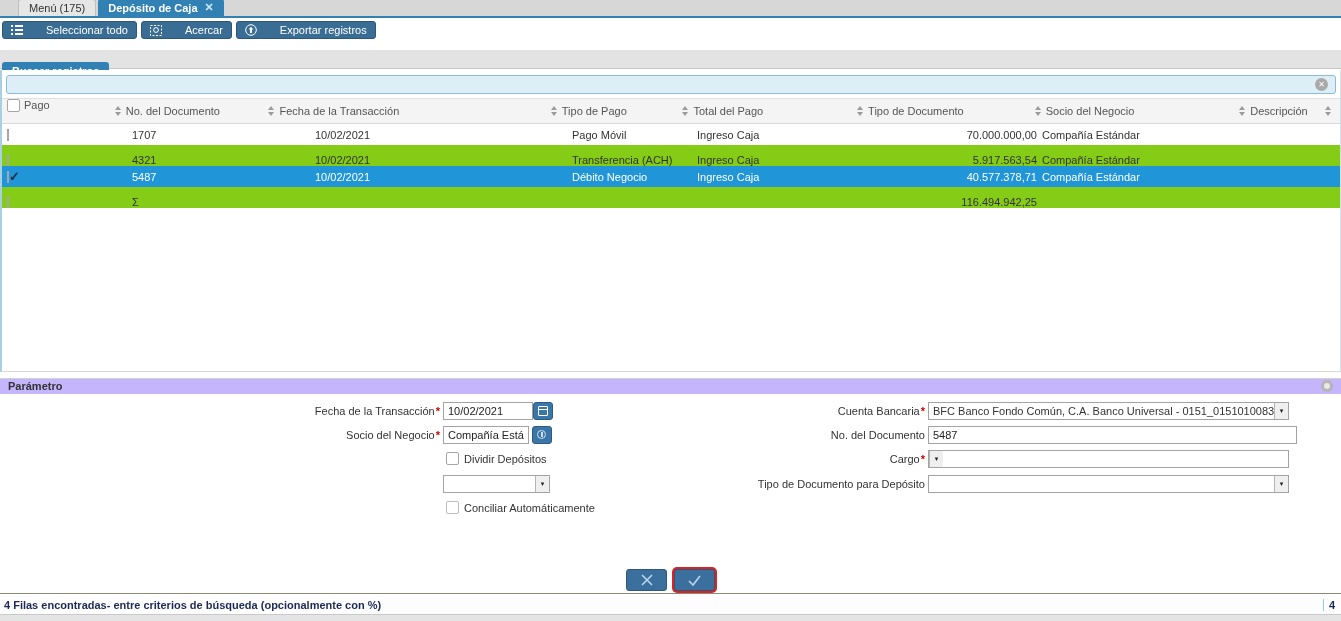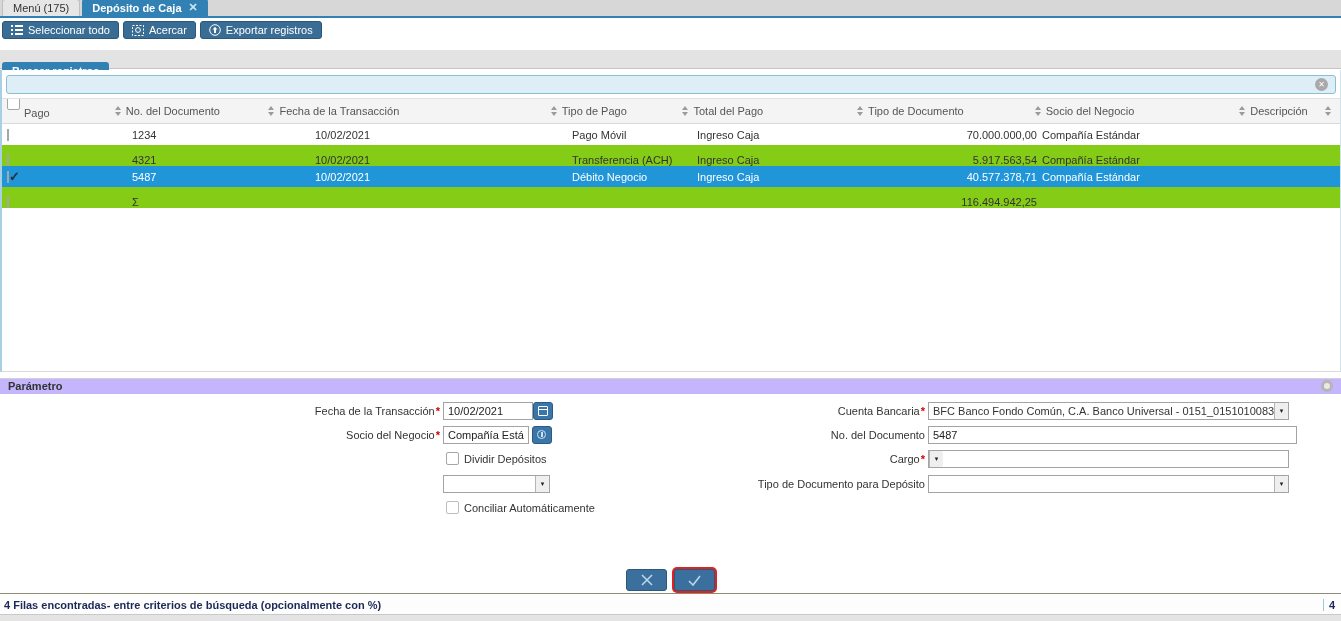--- a/index.html
+++ b/index.html
@@ -7,7 +7,7 @@
   #app { position:relative; width:1341px; height:621px; background:#fff; }
 
   
-  .tabbar { position:absolute; top:0; left:0; right:0; height:18px; background:#d7d7d7; border-bottom:2px solid #3181b4; display:flex; align-items:flex-end; padding-left:2px; }
+  .tabbar { position:absolute; top:0; left:0; right:0; height:18px; background:#d7d7d7; border-bottom:2px solid #3181b4; display:flex; align-items:flex-end; padding-left:18px; }
   .tab { height:17px; display:flex; align-items:center; padding:0 10px; margin-right:2px; border-radius:3px 3px 0 0; cursor:default; }
   .tab.inactive { background:#e6e6e6; border:1px solid #bfbfbf; border-bottom:none; color:#333; }
   .tab.active { background:#3181b4; color:#fff; font-weight:bold; }

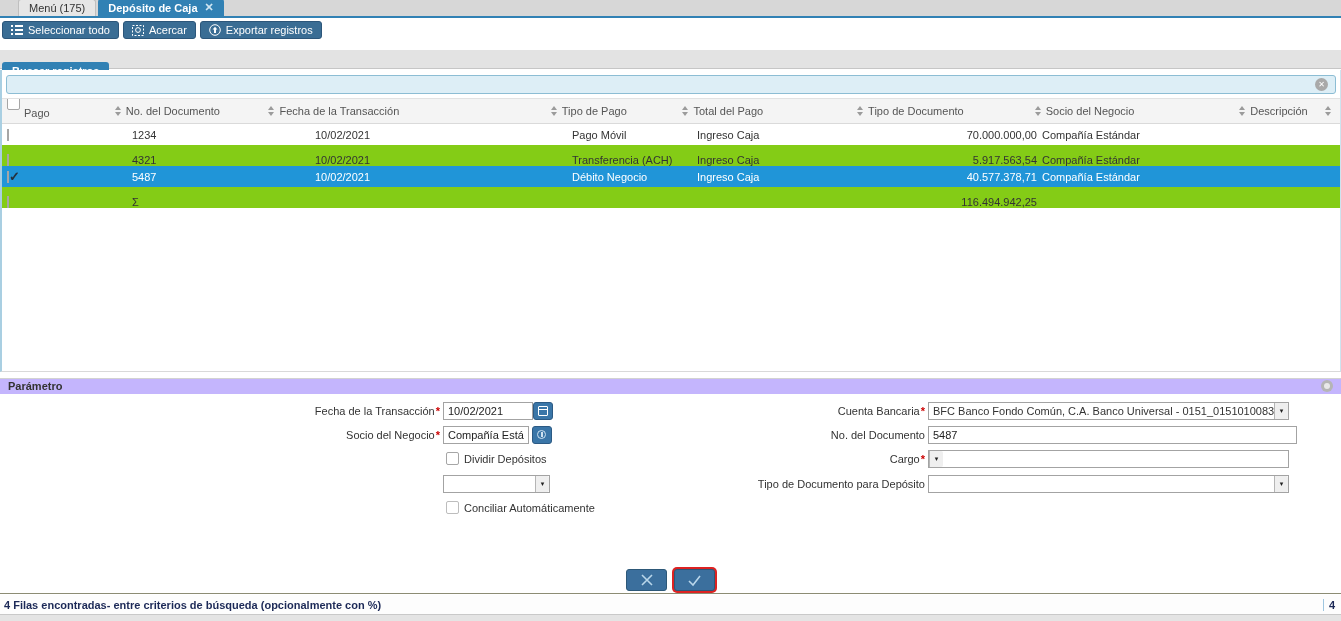--- a/index.html
+++ b/index.html
@@ -15,7 +15,7 @@
 
   
   .toolbar { position:absolute; top:21px; left:2px; display:flex; gap:4px; }
-  .tbtn { background:#3a6d94; border:1px solid #2c567a; border-radius:3px; color:#fff; height:18px; display:flex; align-items:center; gap:5px; padding:0 8px; font-size:11px; cursor:pointer; }
+  .tbtn { background:#3a6d94; border:1px solid #2c567a; border-radius:3px; color:#fff; height:18px; display:flex; align-items:center; gap:23px; padding:0 8px; font-size:11px; cursor:pointer; }
   .tbtn svg { display:block; }
 
   

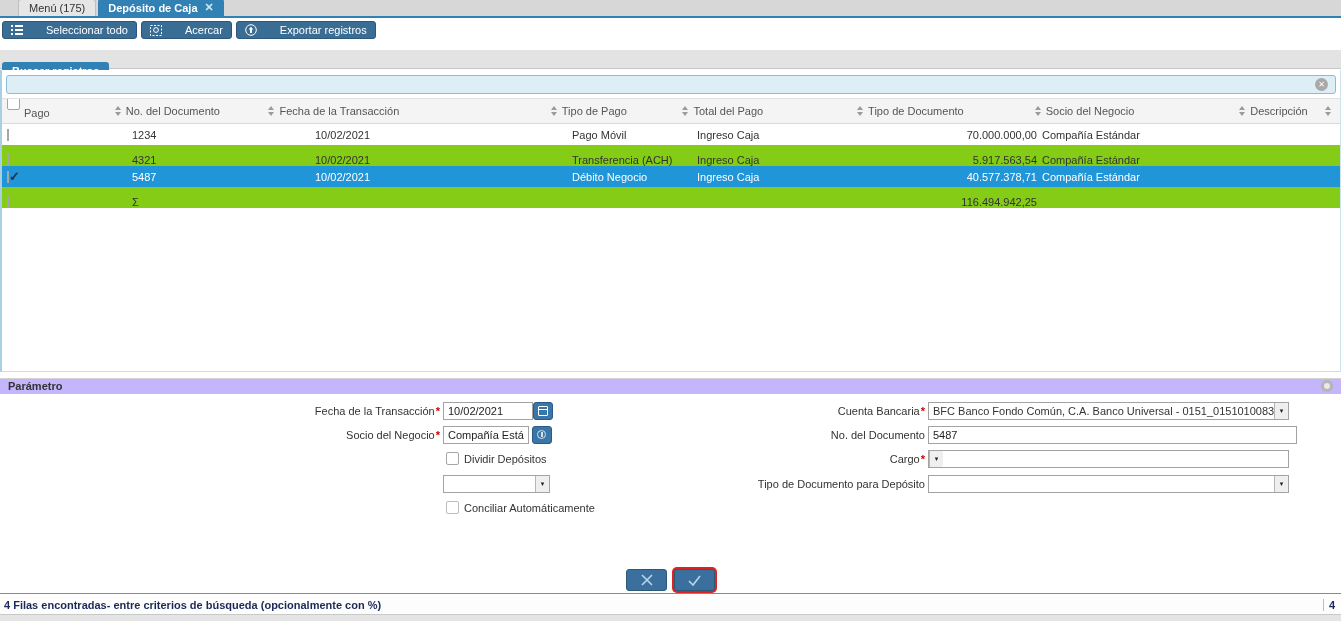--- a/index.html
+++ b/index.html
@@ -38,7 +38,7 @@
   .c-pago{width:110px} .c-doc{width:155px} .c-fecha{width:285px} .c-tpago{width:132px}
   .c-tdoc{width:178px} .c-total{width:175px} .c-socio{width:203px} .c-desc{width:88px} .c-last{width:15px}
 
-  .th.c-pago { align-items:flex-end; padding:0 0 4px 5px; }
+  .th.c-pago { align-items:flex-start; padding:0 0 4px 5px; }
   .th.c-pago .cb { margin:0 4px 9px 0; }
   .th.c-doc { padding-left:3px; } .th.c-fecha { padding-left:2px; } .th.c-desc { padding-left:2px; }
 

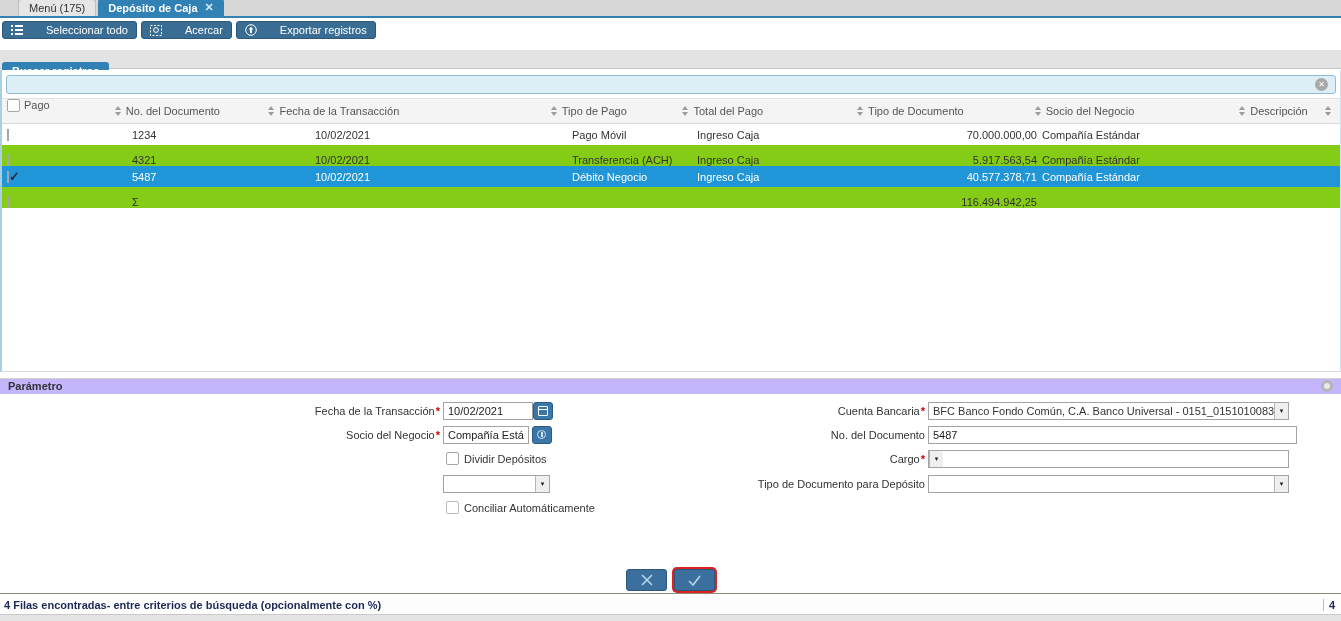--- a/index.html
+++ b/index.html
@@ -216,7 +216,7 @@
 
     <div class="trow">
       <div class="td c-pago"><span class="cb"></span></div>
-      <div class="td c-doc">1234</div>
+      <div class="td c-doc">1707</div>
       <div class="td c-fecha">10/02/2021</div>
       <div class="td c-tpago">Pago Móvil</div>
       <div class="td c-tdoc">Ingreso Caja</div>

